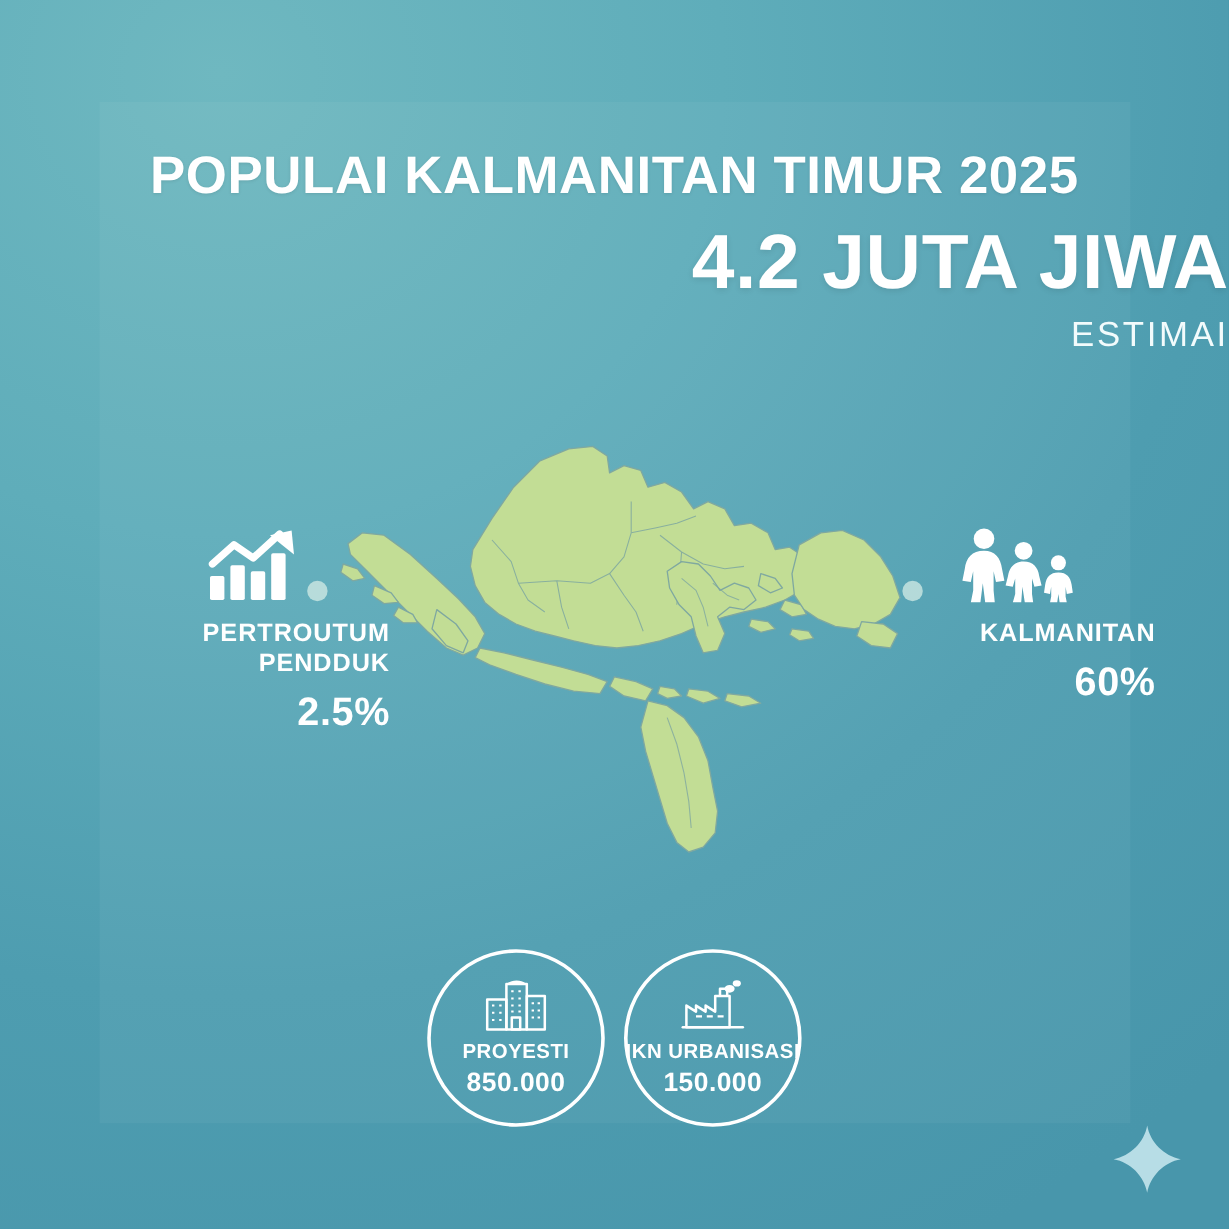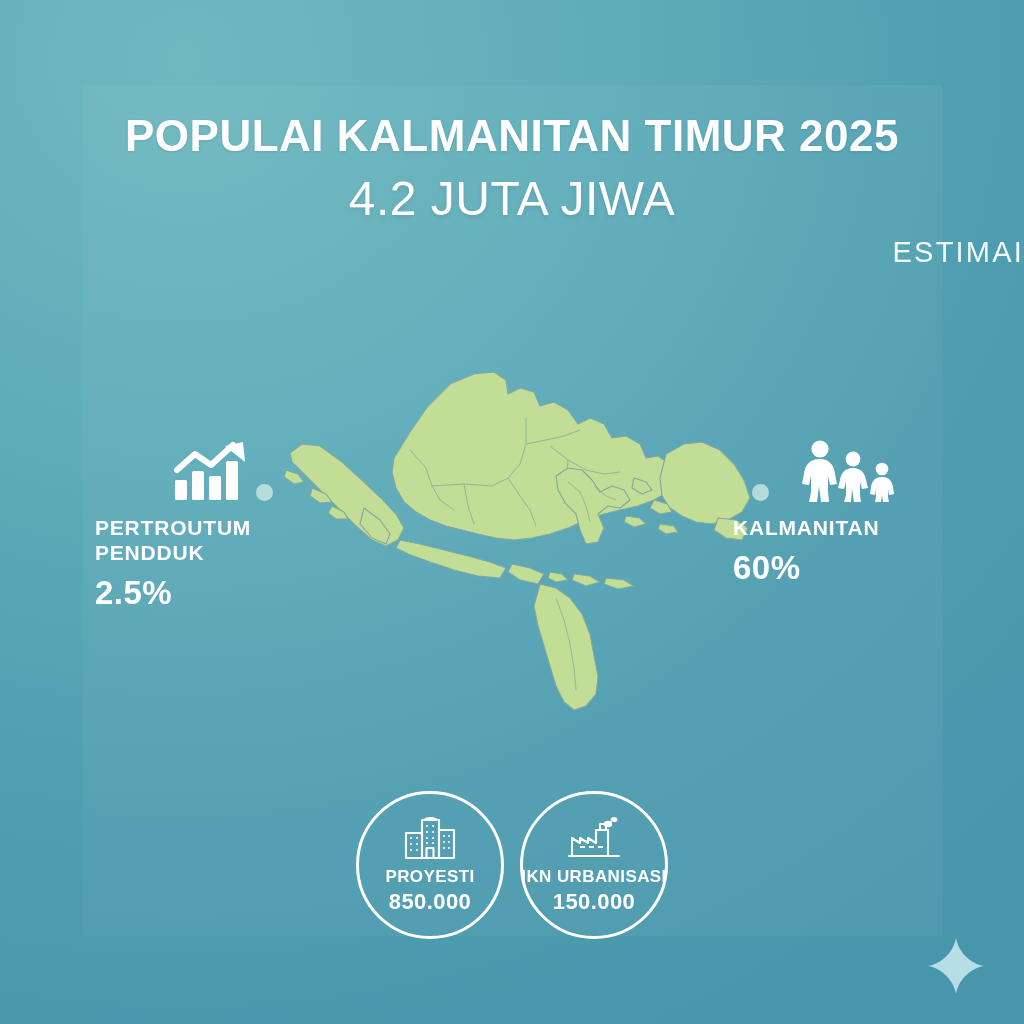--- a/index.html
+++ b/index.html
@@ -40,7 +40,7 @@
     letter-spacing: 0.5px;
     color: #ffffff;
     line-height: 1.05;
-    margin: 1px;
+    margin: 12px;
     text-shadow: 0 1px 3px rgba(0,0,0,0.10);
   }
   .bignum {

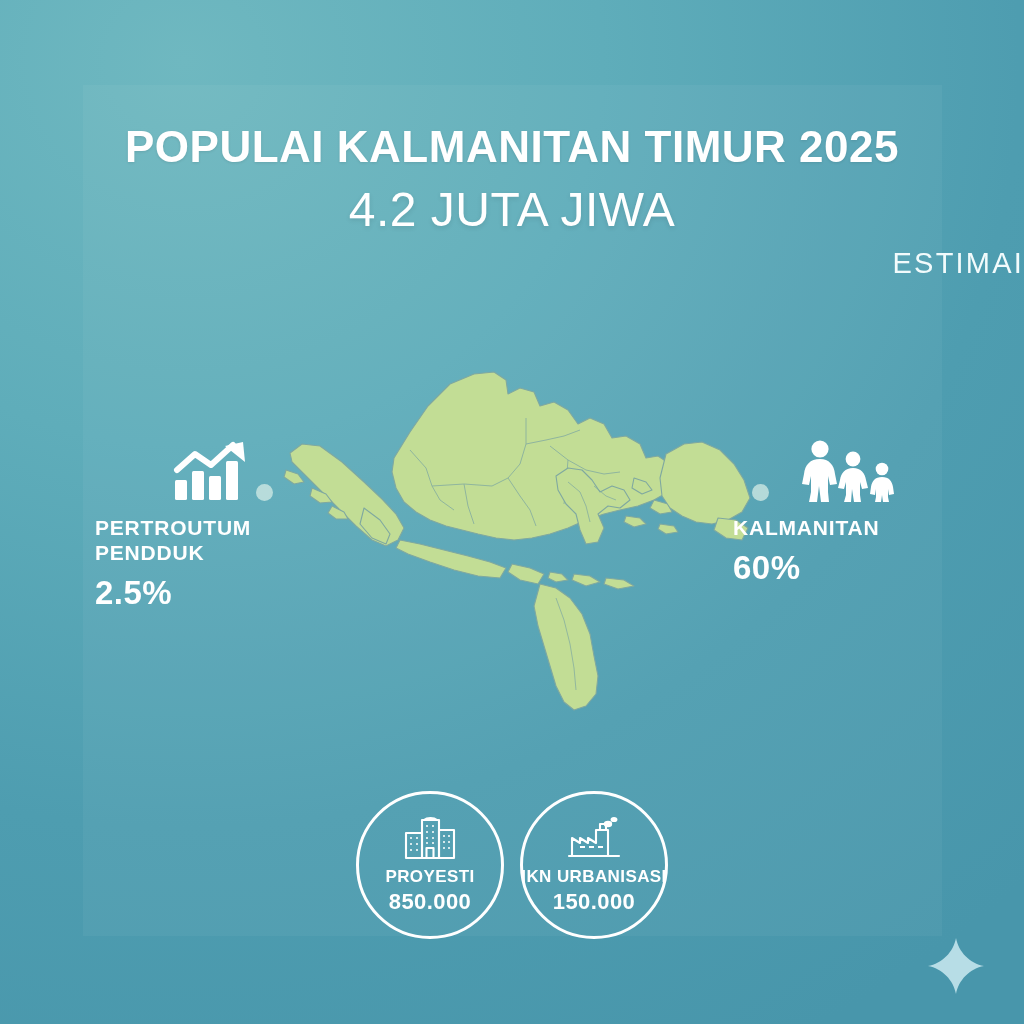--- a/index.html
+++ b/index.html
@@ -45,12 +45,13 @@
   }
   .bignum {
     margin: 16px 0 0 0;
-    font-size: 48px;
-    font-weight: 400;
+    font-size: 64px;
+    font-weight: 700;
     letter-spacing: 0.5px;
     color: #ffffff;
     line-height: 1.02;
     text-shadow: 0 2px 5px rgba(0,0,0,0.10);
+    text-align: right;
   }
   .subtitle {
     margin: 12px 0 0 0;

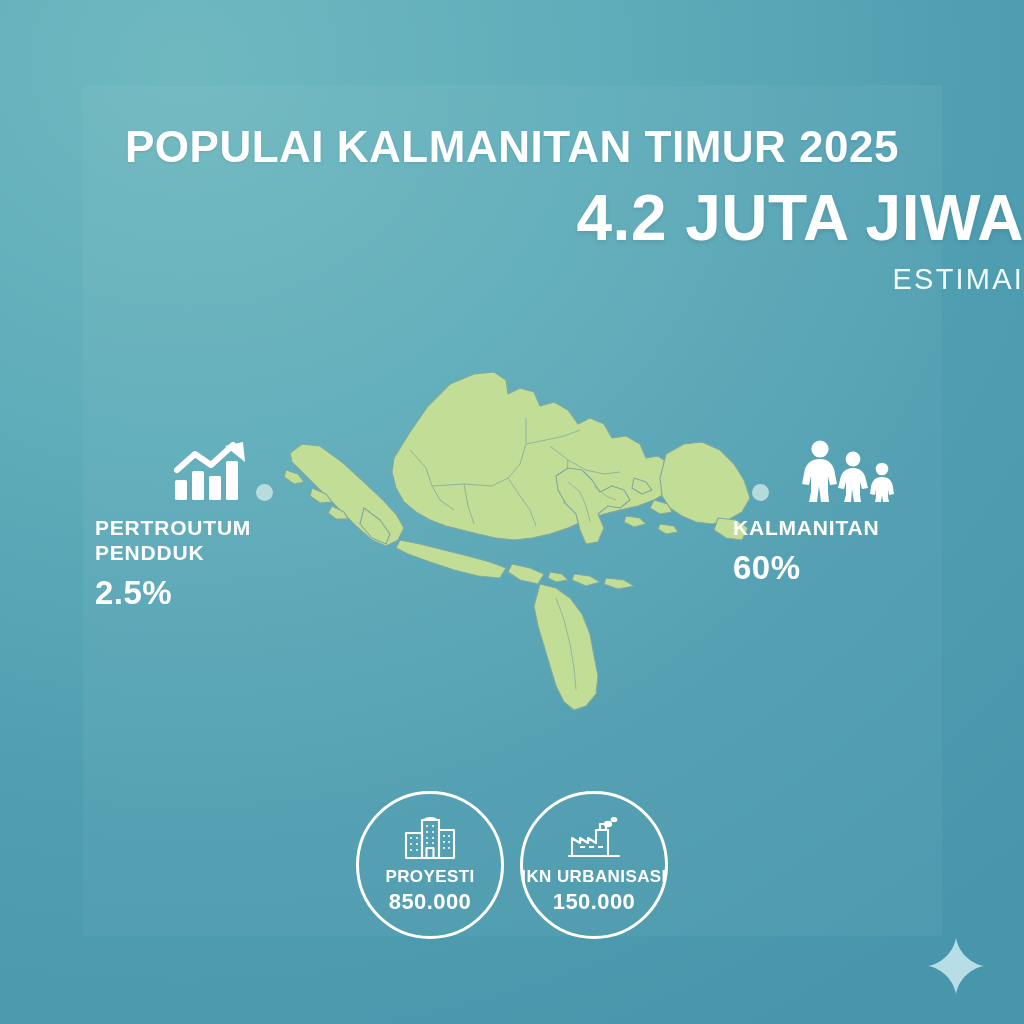--- a/index.html
+++ b/index.html
@@ -74,7 +74,7 @@
   .stat {
     position: absolute;
     width: 230px;
-    text-align: left;
+    text-align: right;
     color: #ffffff;
   }
   .stat.left  { left: 95px;  top: 440px; }

